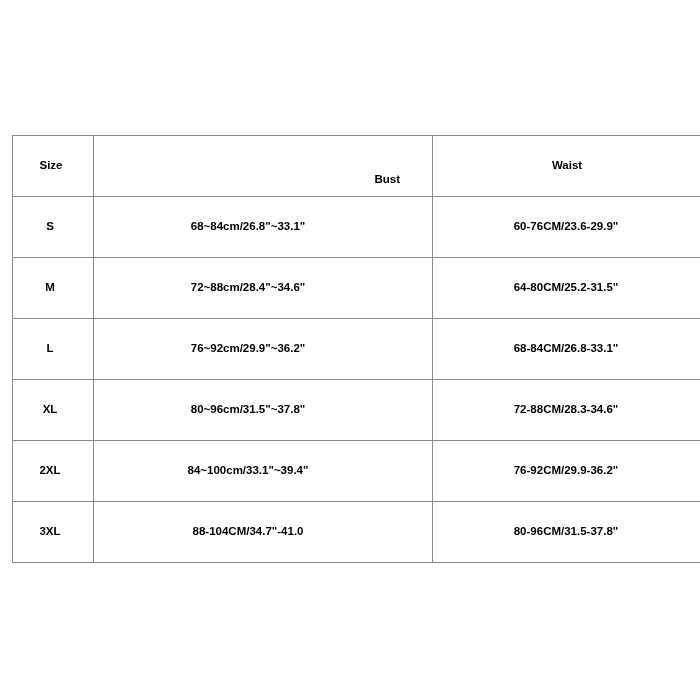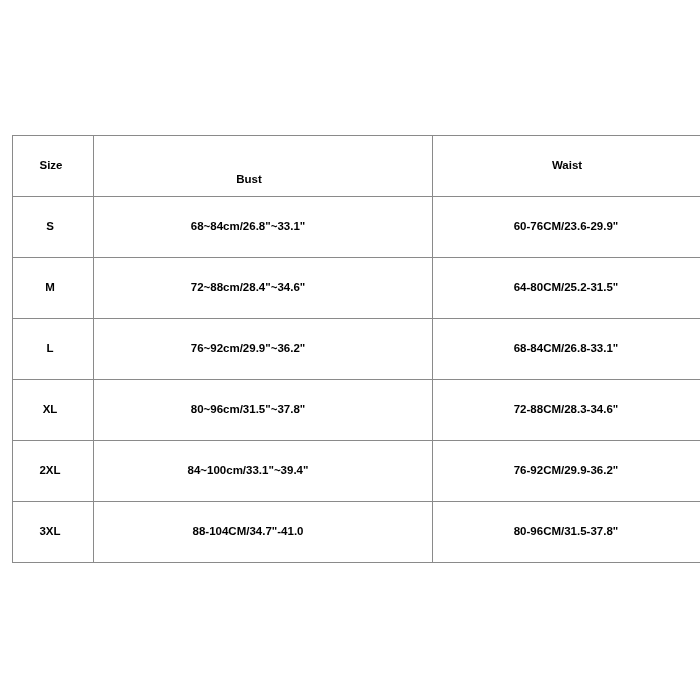--- a/index.html
+++ b/index.html
@@ -78,7 +78,7 @@
   }
   .head-bust {
     display: block;
-    text-align: center;
+    text-align: right;
     padding-right: 28px;
     margin-top: 28px;
   }

